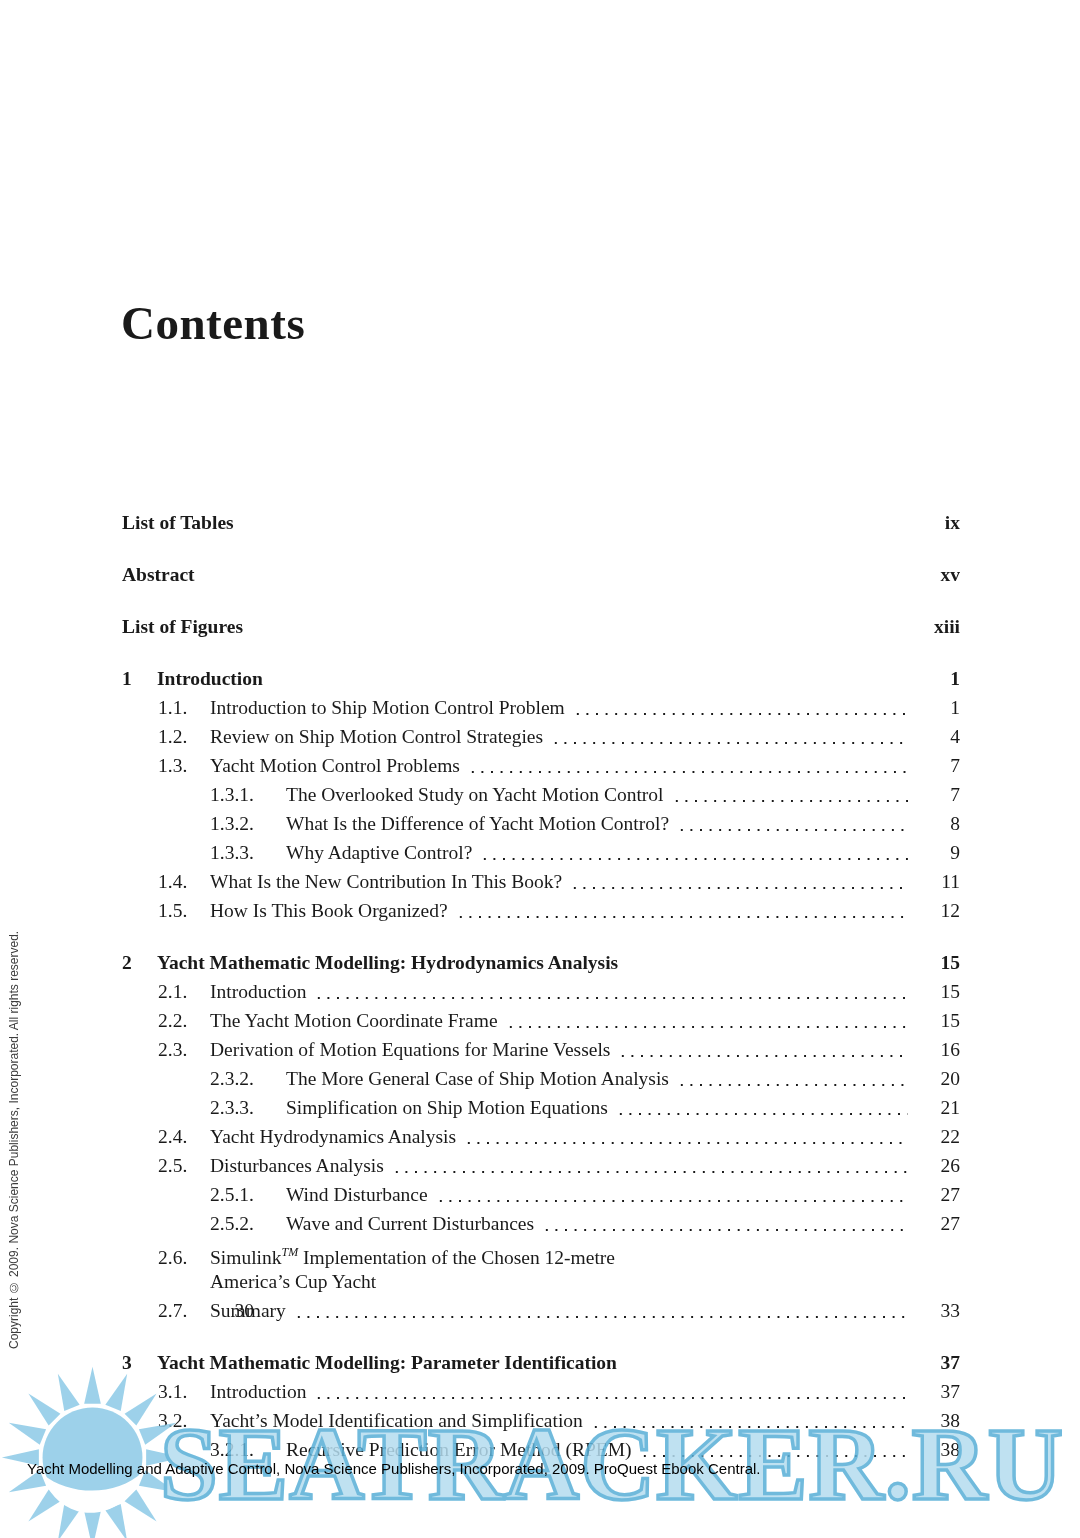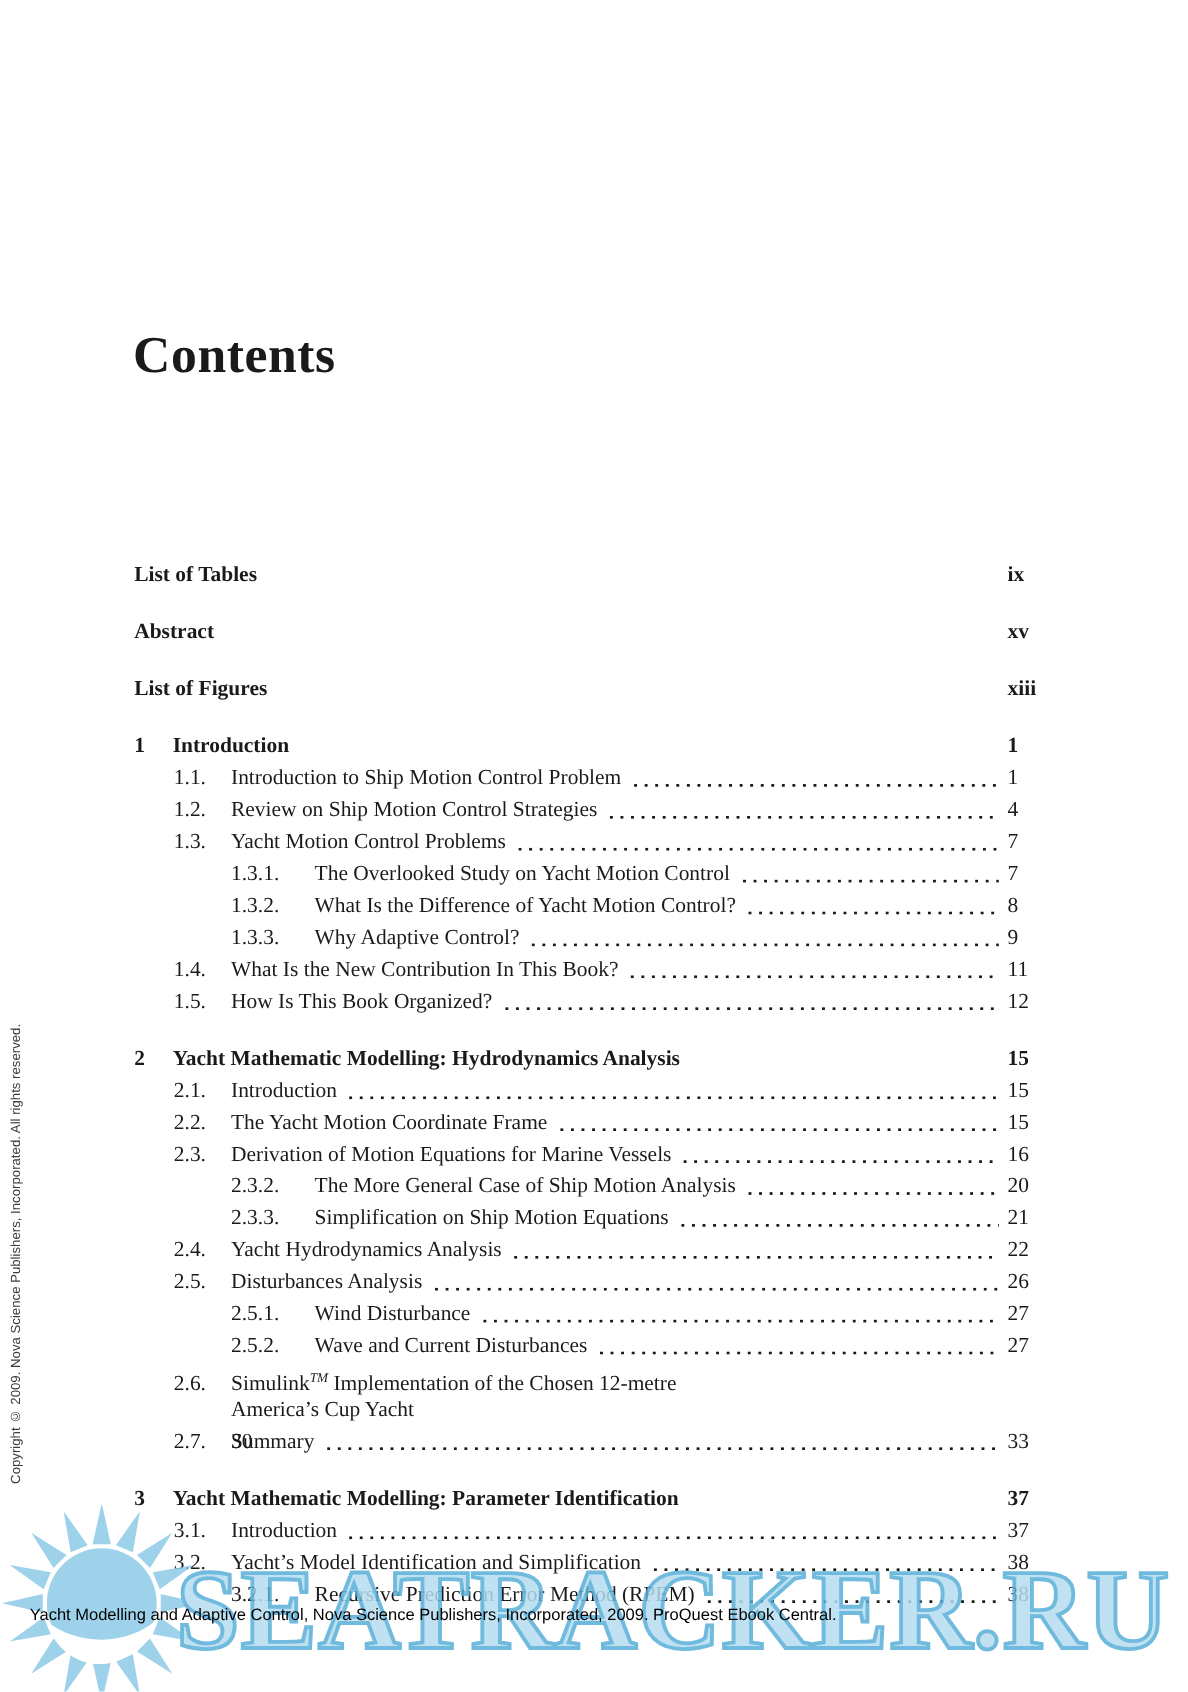--- a/index.html
+++ b/index.html
@@ -46,7 +46,7 @@
     background-repeat: repeat-x;
     background-position: 2px calc(100% - 6px);
   }
-  .pg { flex: none; width: 44px; }
+  .pg { flex: none; width: 44px; text-align: right; }
   .row.front .ttl, .row.front .pg { font-weight: 700; }
   .row.chapter { font-weight: 700; }
   .row.chapter .num { width: 35px; }

